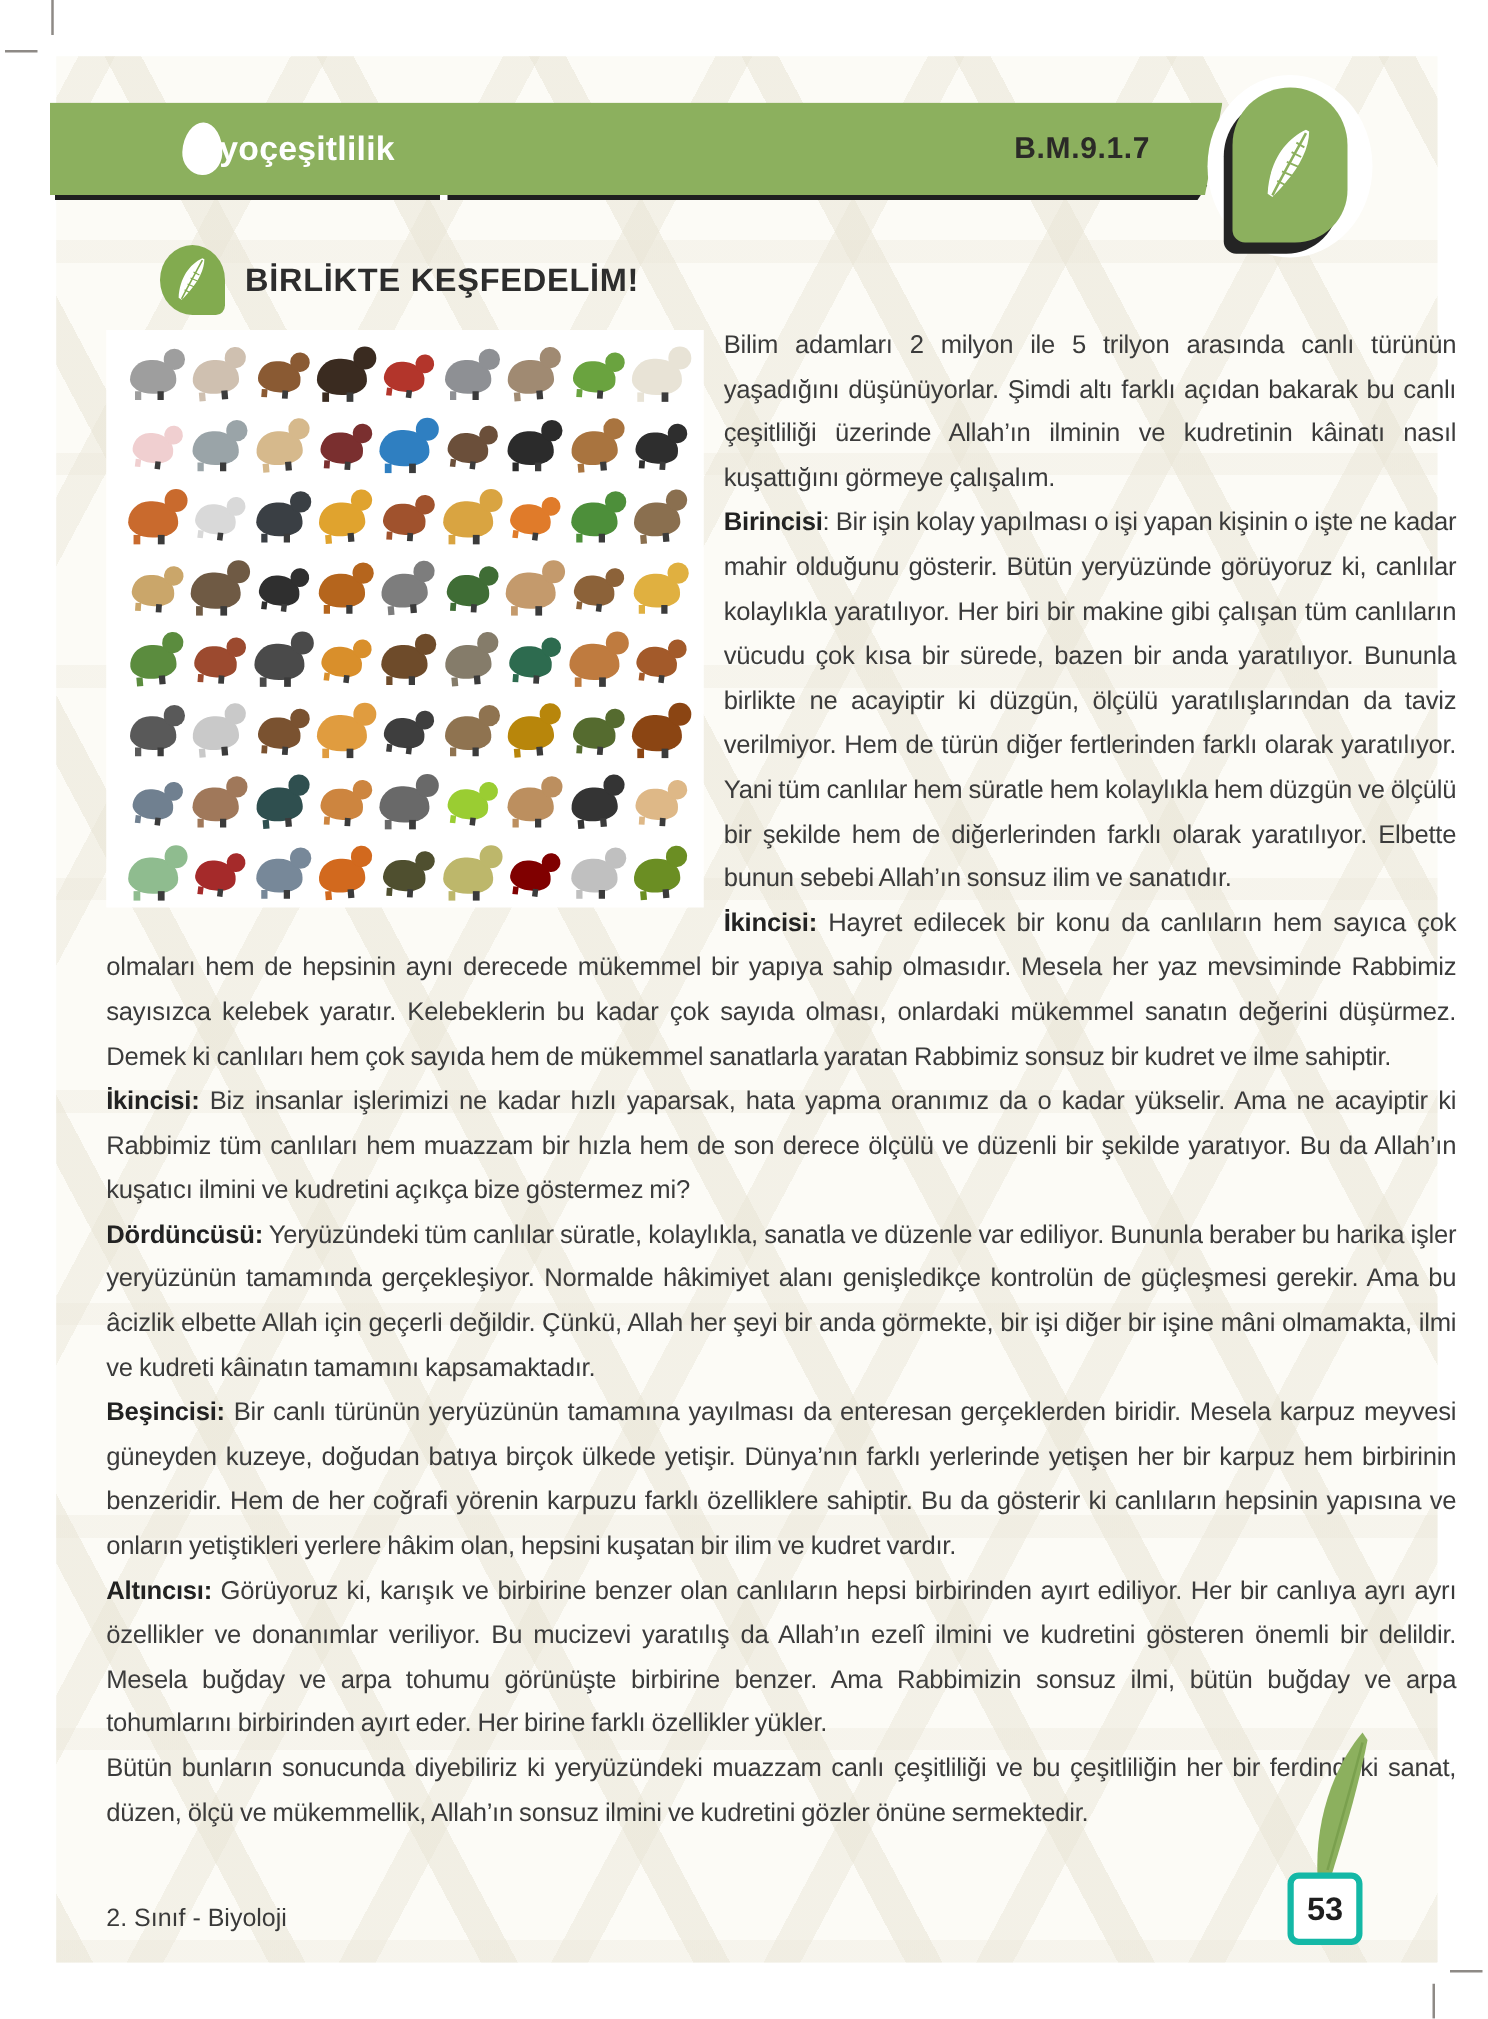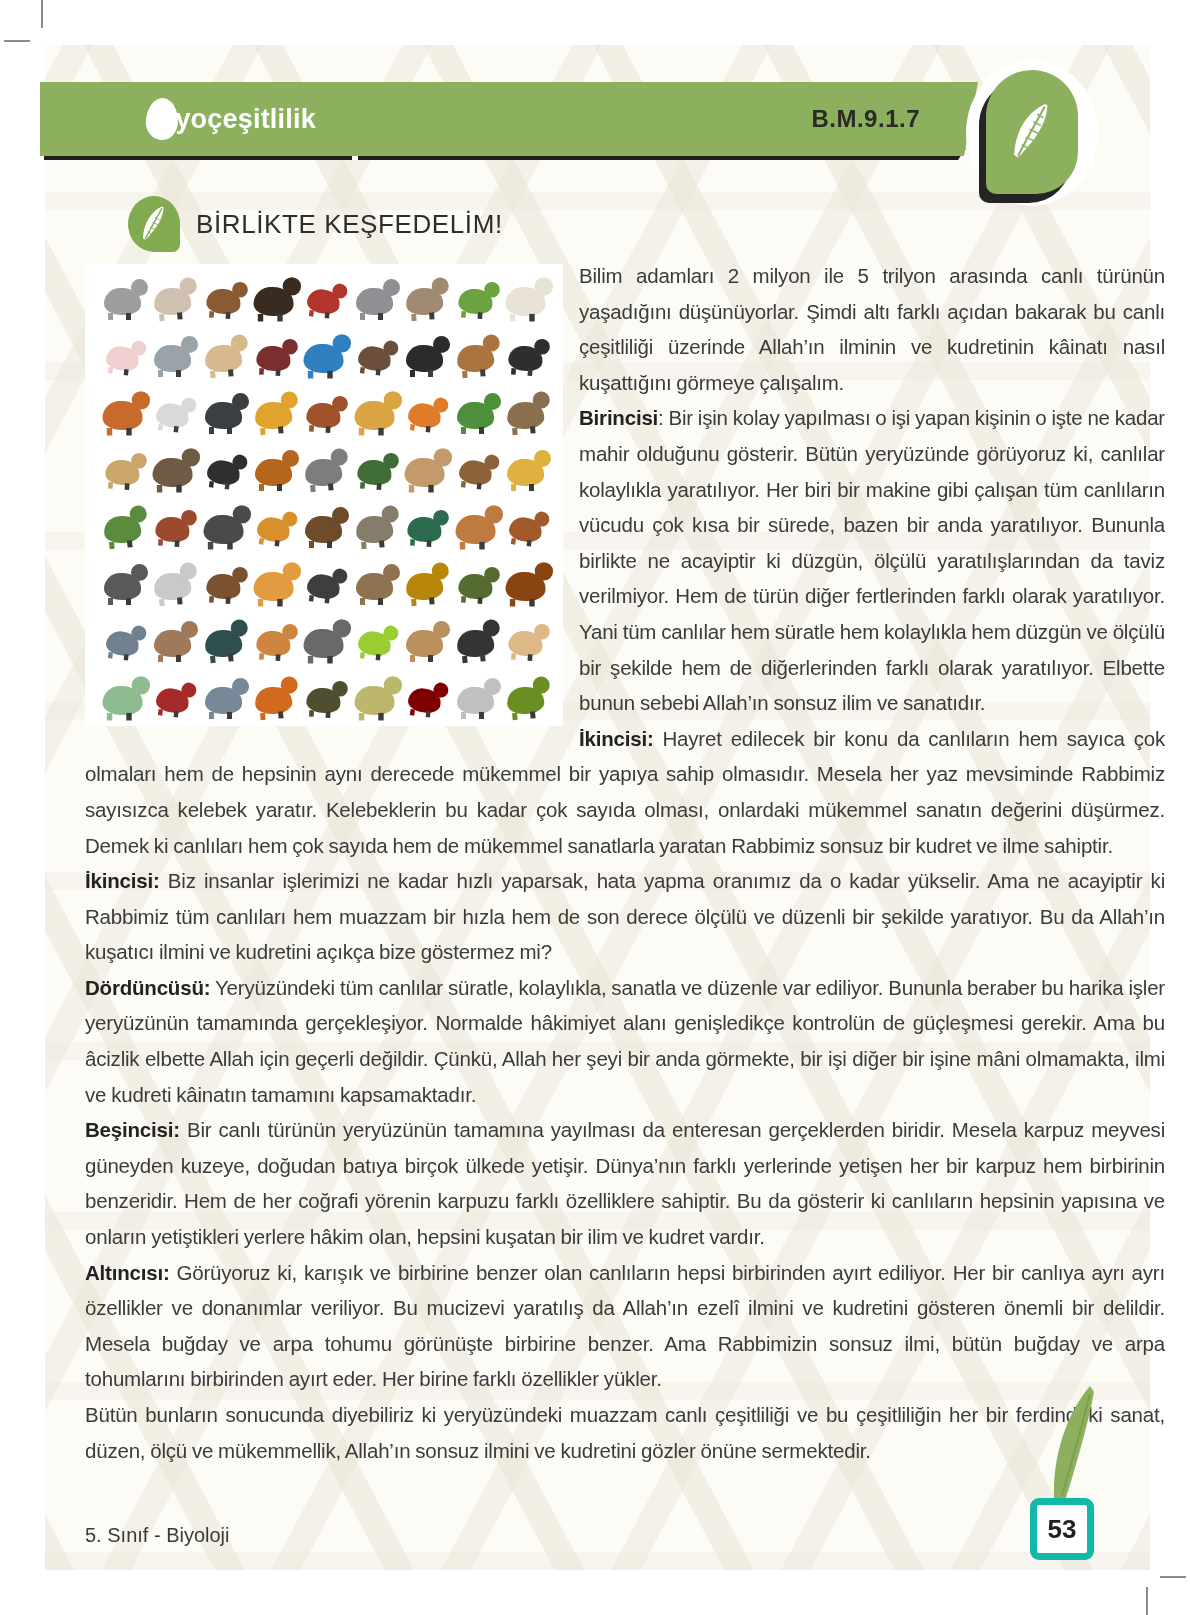--- a/index.html
+++ b/index.html
@@ -35,7 +35,7 @@
   .sec{position:absolute;left:128px;top:196px;display:flex;align-items:center;gap:16px;}
   .sec-icon{width:52px;height:56px;background:#82ab4f;border-radius:50% 50% 14% 50%;
     display:flex;align-items:center;justify-content:center;}
-  .sec-title{font-size:26px;font-weight:normal;color:#2d2d2d;letter-spacing:.6px;}
+  .sec-title{font-size:26px;font-weight:bold;color:#2d2d2d;letter-spacing:.6px;}
   
   .article{position:absolute;left:85px;top:258px;width:1080px;text-align:justify;
     font-size:20.5px;line-height:35.6px;letter-spacing:-.2px;word-spacing:-.6px;color:#3b3b3b;}

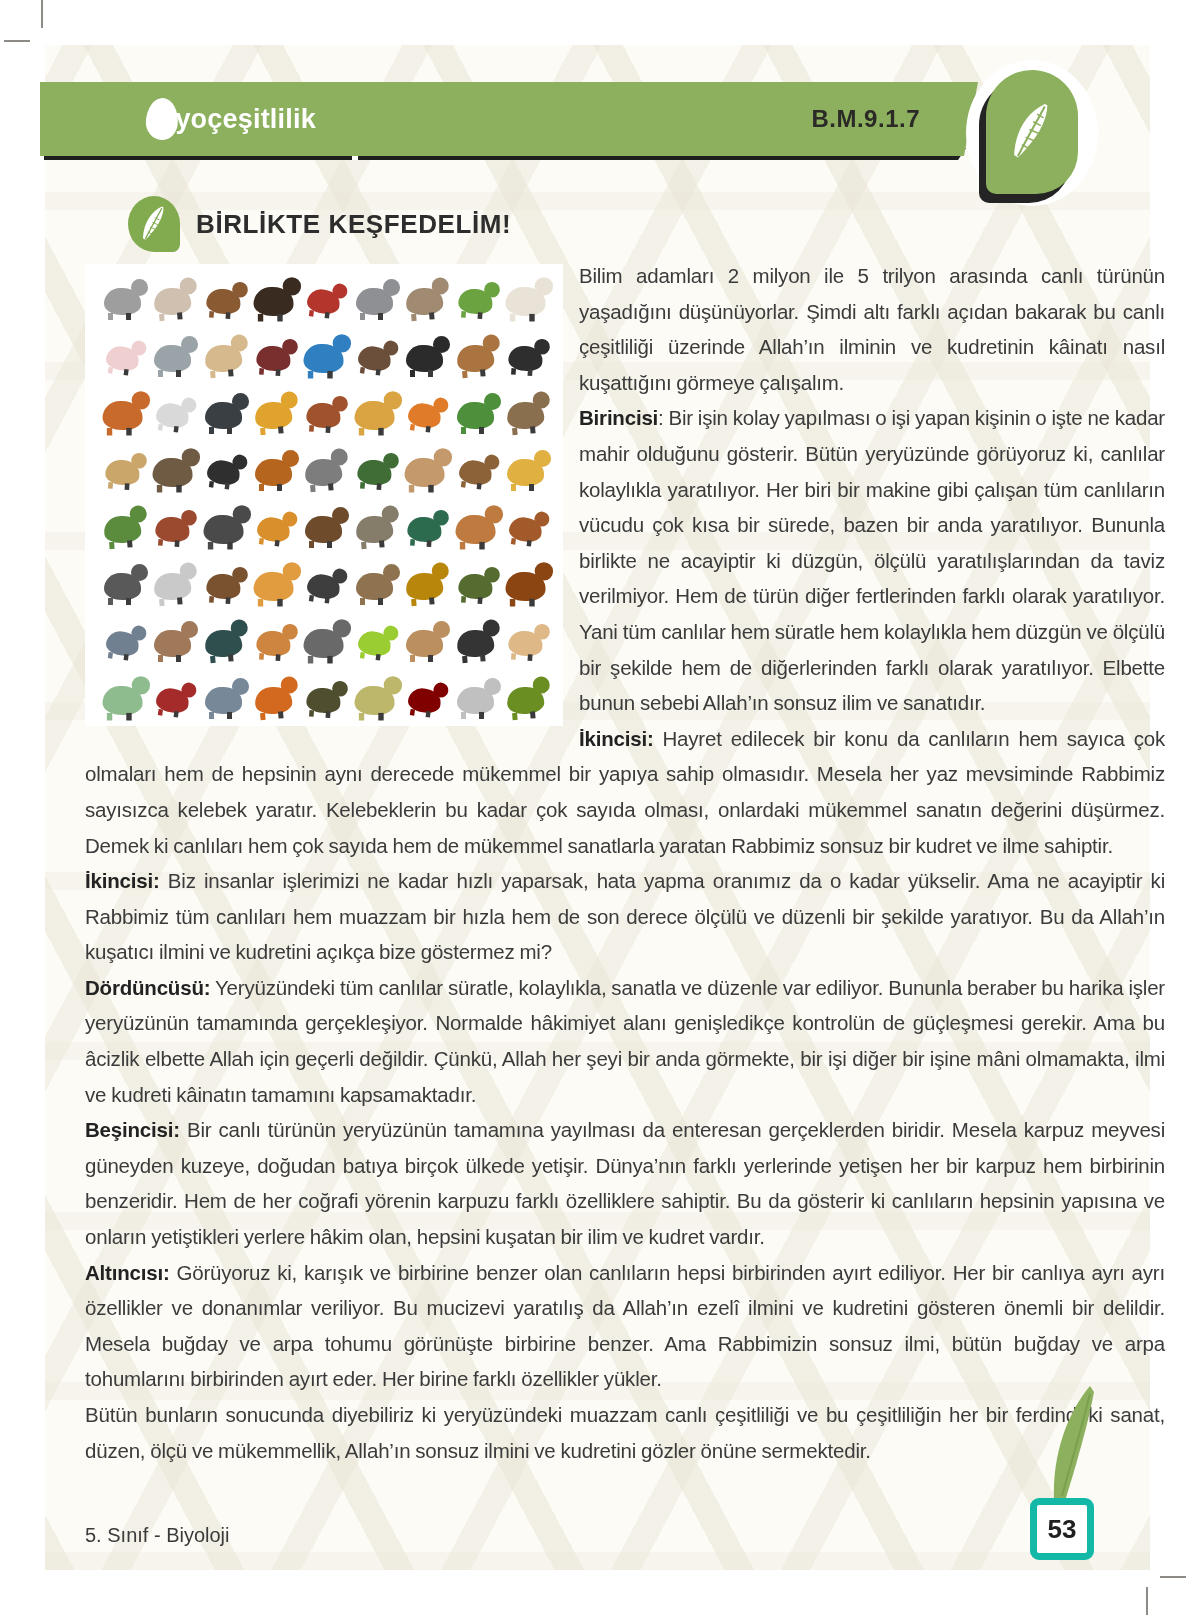--- a/index.html
+++ b/index.html
@@ -183,7 +183,7 @@
     <p class="para"><b></b><span></span><span>Bütün bunların sonucunda diyebiliriz ki yeryüzündeki muazzam canlı çeşitliliği ve bu çeşitliliğin her bir ferdindeki sanat, düzen, ölçü ve mükemmellik, Allah’ın sonsuz ilmini ve kudretini gözler önüne sermektedir.</span></p>
   </div>
 
-  <div class="footer-left">5. Sınıf - Biyoloji</div>
+  <div class="footer-left">2. Sınıf - Biyoloji</div>
   <div class="quill">
     <svg width="70" height="132" viewBox="0 0 70 132">
       <path d="M62 2 C40 28 24 70 26 116 L36 120 C48 82 60 40 66 8 Z" fill="#8cb05e"></path>

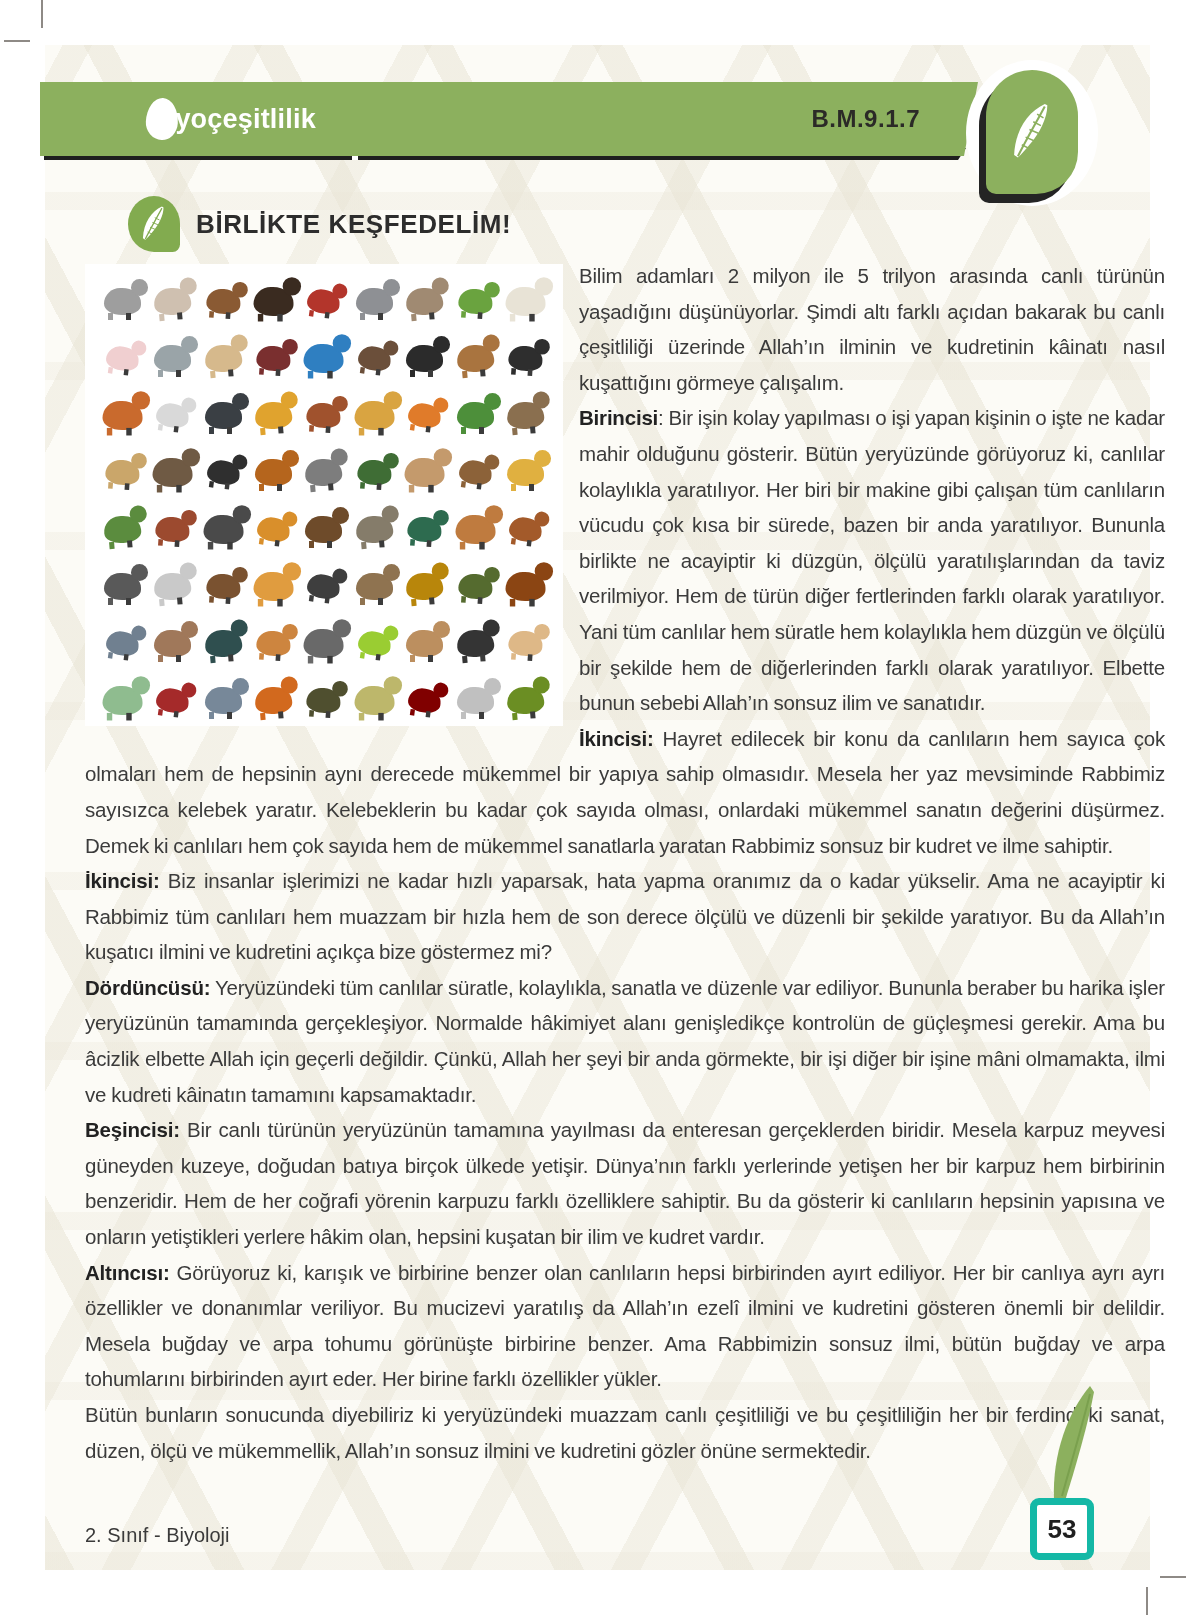--- a/index.html
+++ b/index.html
@@ -57,7 +57,7 @@
   .footer-left{position:absolute;left:85px;top:1524px;font-size:20px;color:#3a3a3a;}
   .quill{position:absolute;left:1028px;top:1384px;}
   .inkwell{position:absolute;left:1030px;top:1498px;width:50px;height:48px;background:#ffffff;
-    border:7px solid #14b8a6;border-radius:9px;display:flex;align-items:center;justify-content:center;
+    border:5px solid #14b8a6;border-radius:9px;display:flex;align-items:center;justify-content:center;
     font-size:26px;font-weight:bold;color:#1f1f1f;}
 </style>
 </head>

